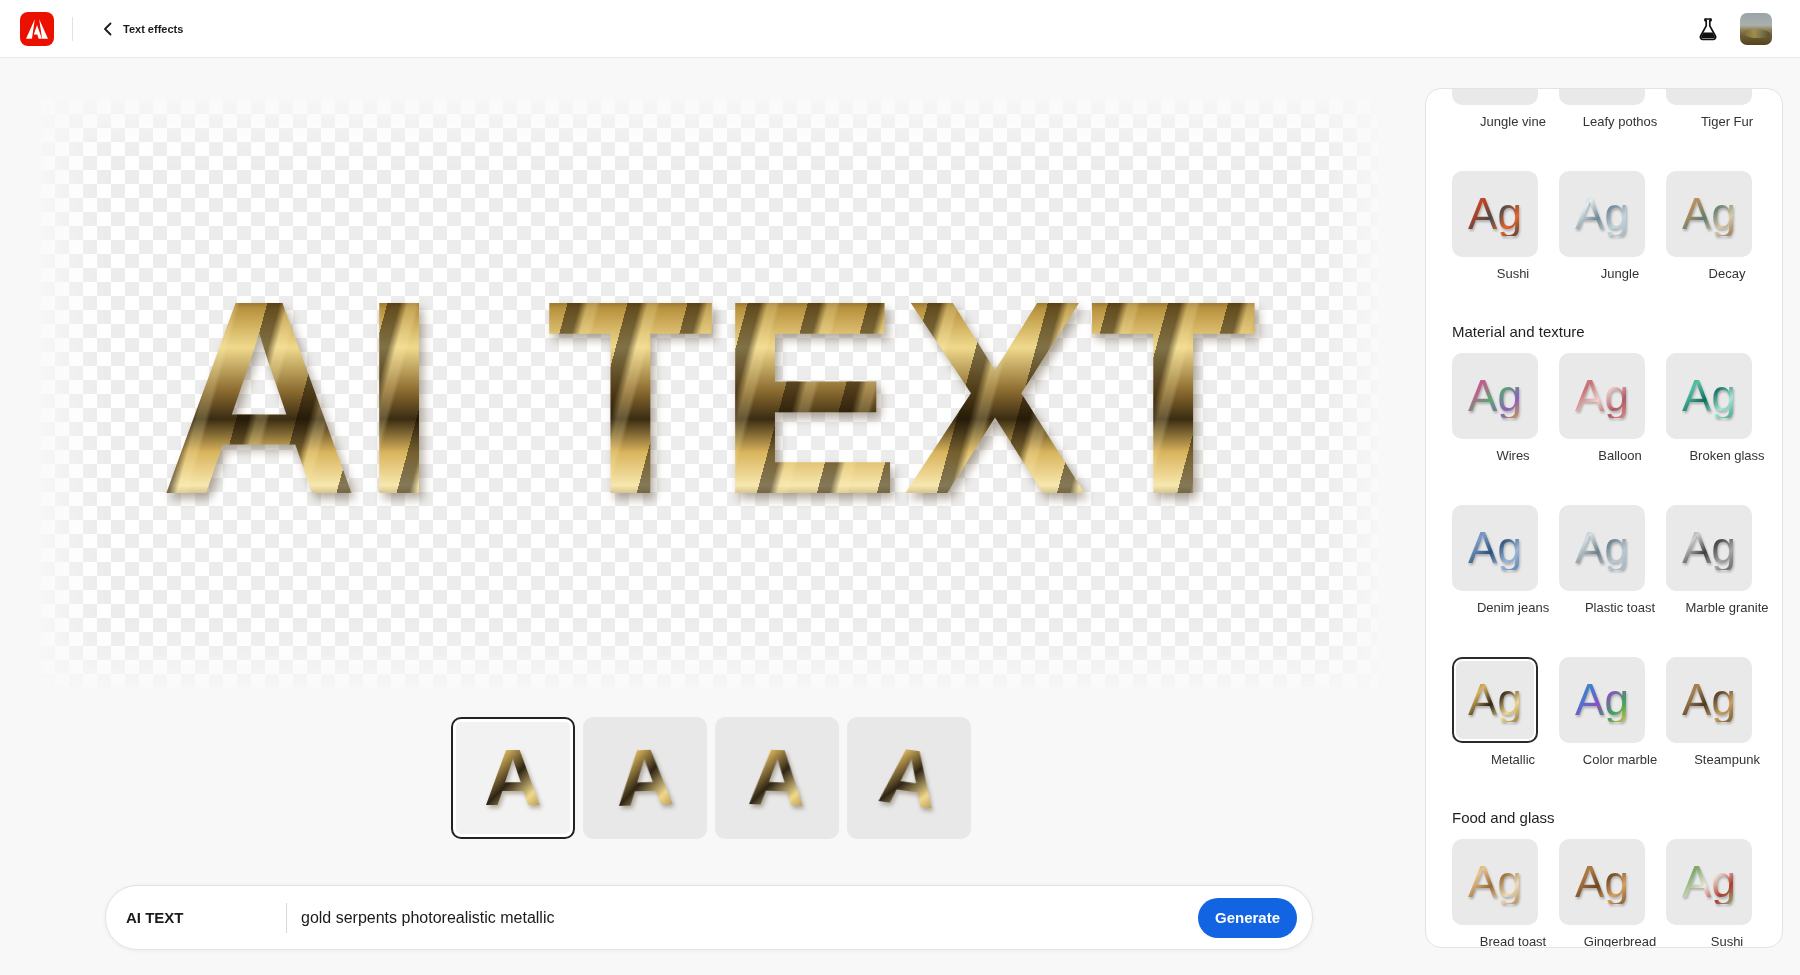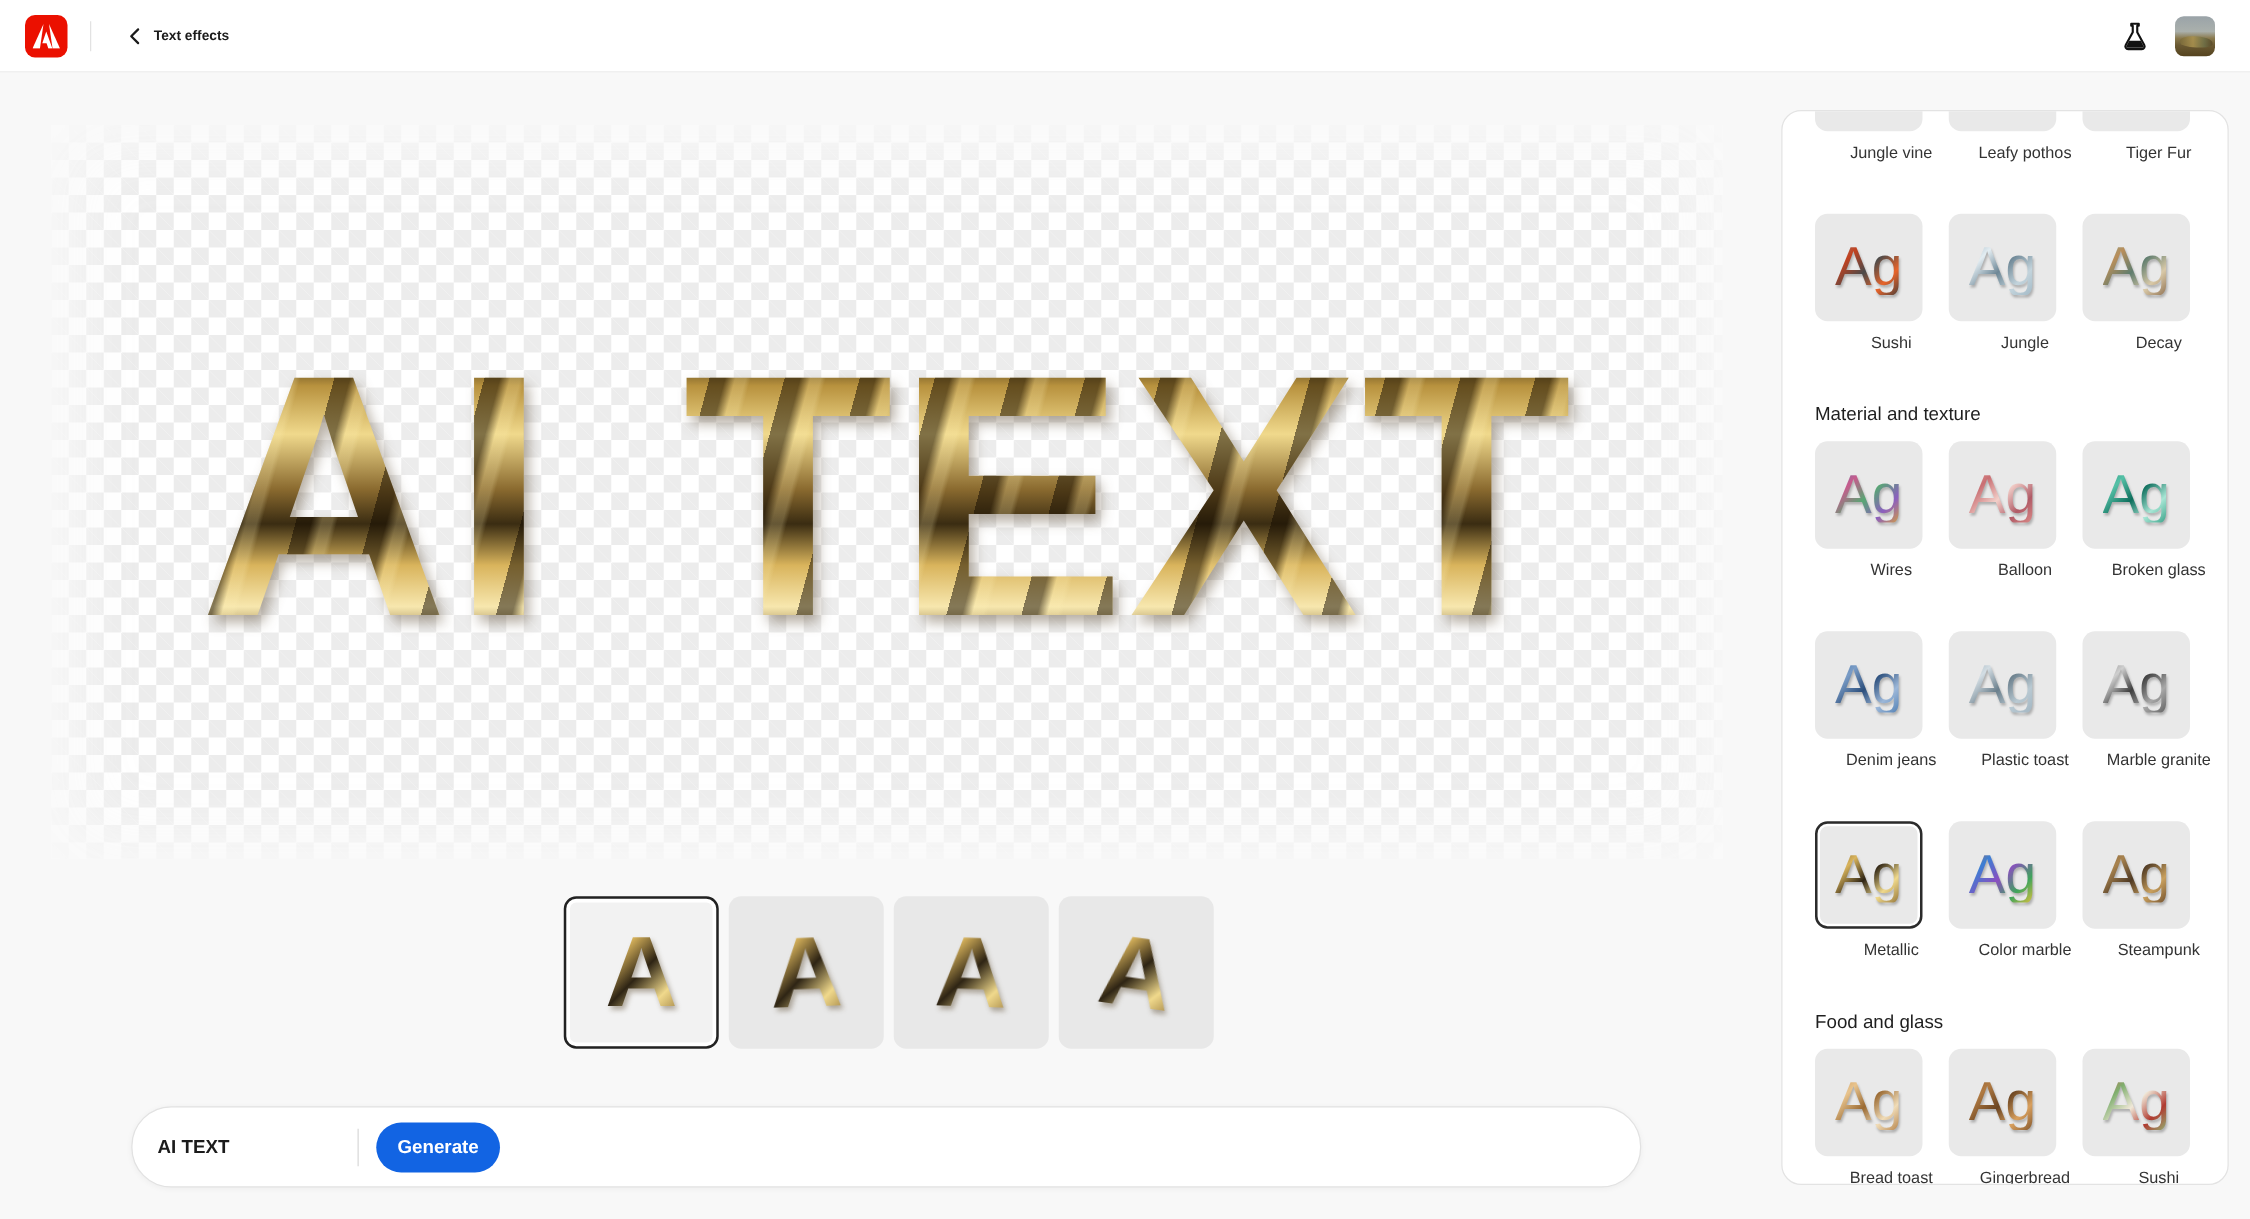--- a/index.html
+++ b/index.html
@@ -175,6 +175,7 @@
 <div class="promptbar">
   <input class="text-field" value="AI TEXT" style="">
   <div class="prompt-divider"></div>
+  <input class="prompt-field" value="gold serpents photorealistic metallic" style="">
   <button class="generate-btn" style="background: rgb(18, 100, 227);">Generate</button>
 </div>
 

